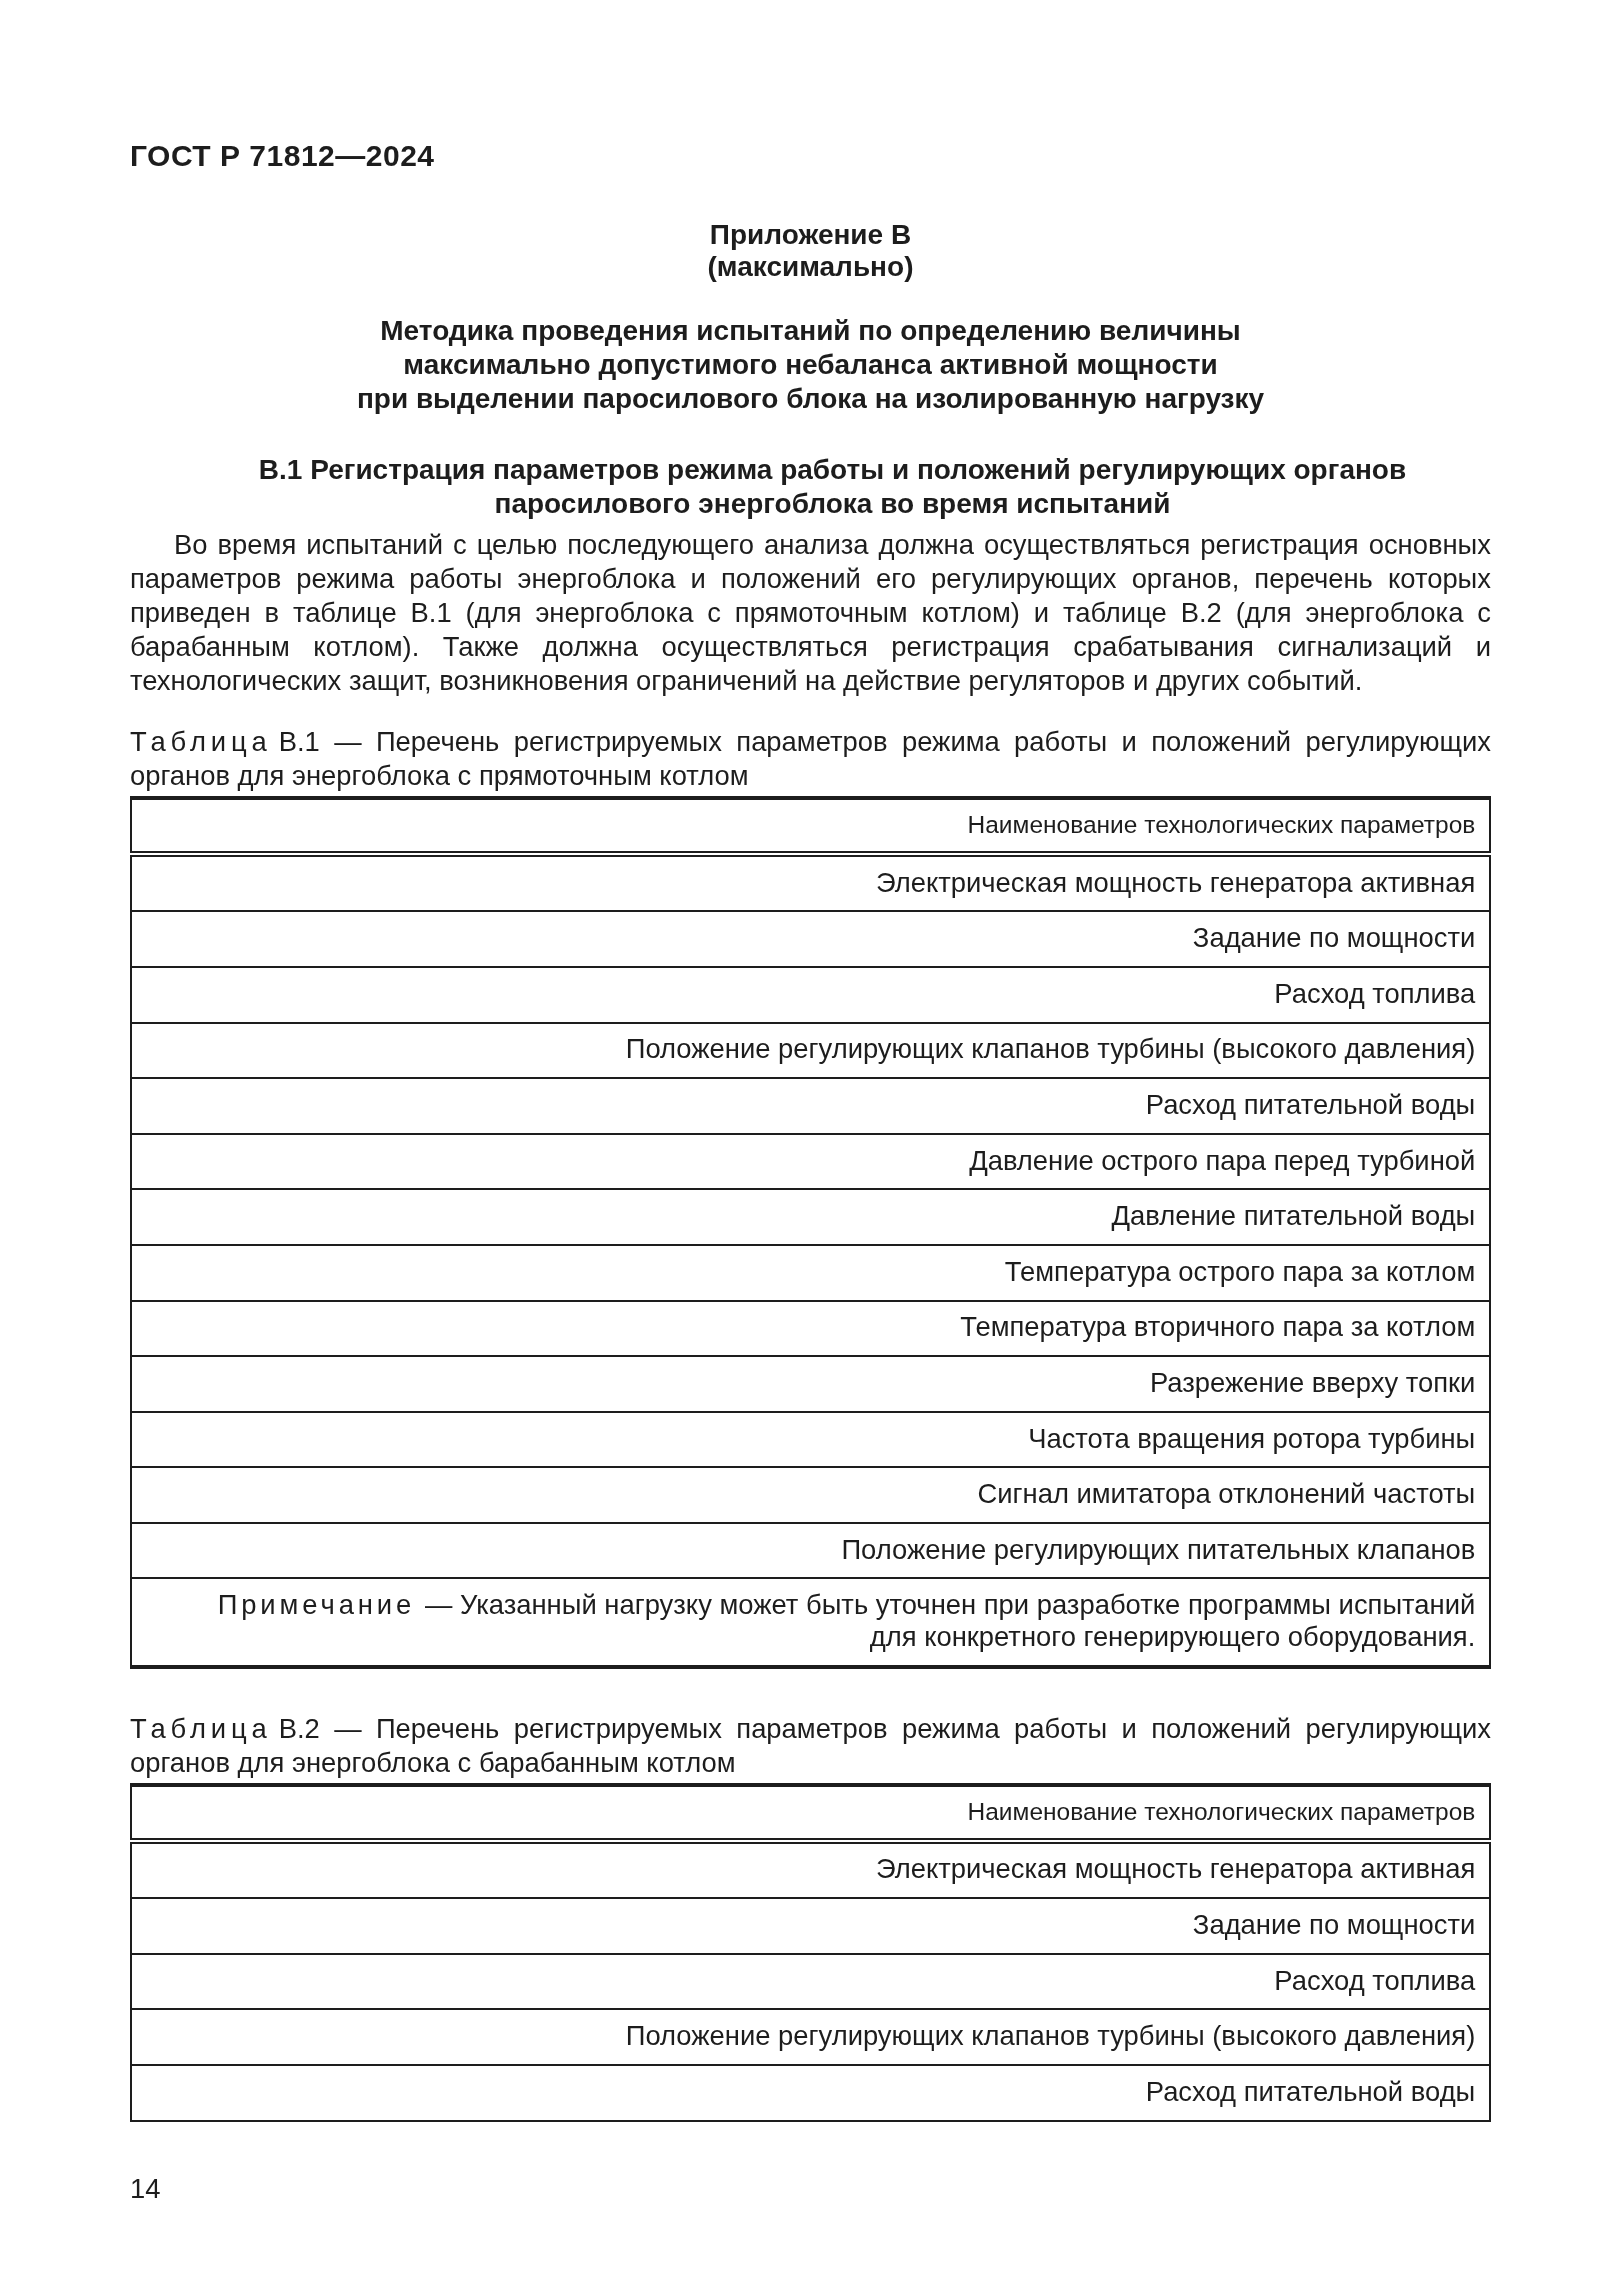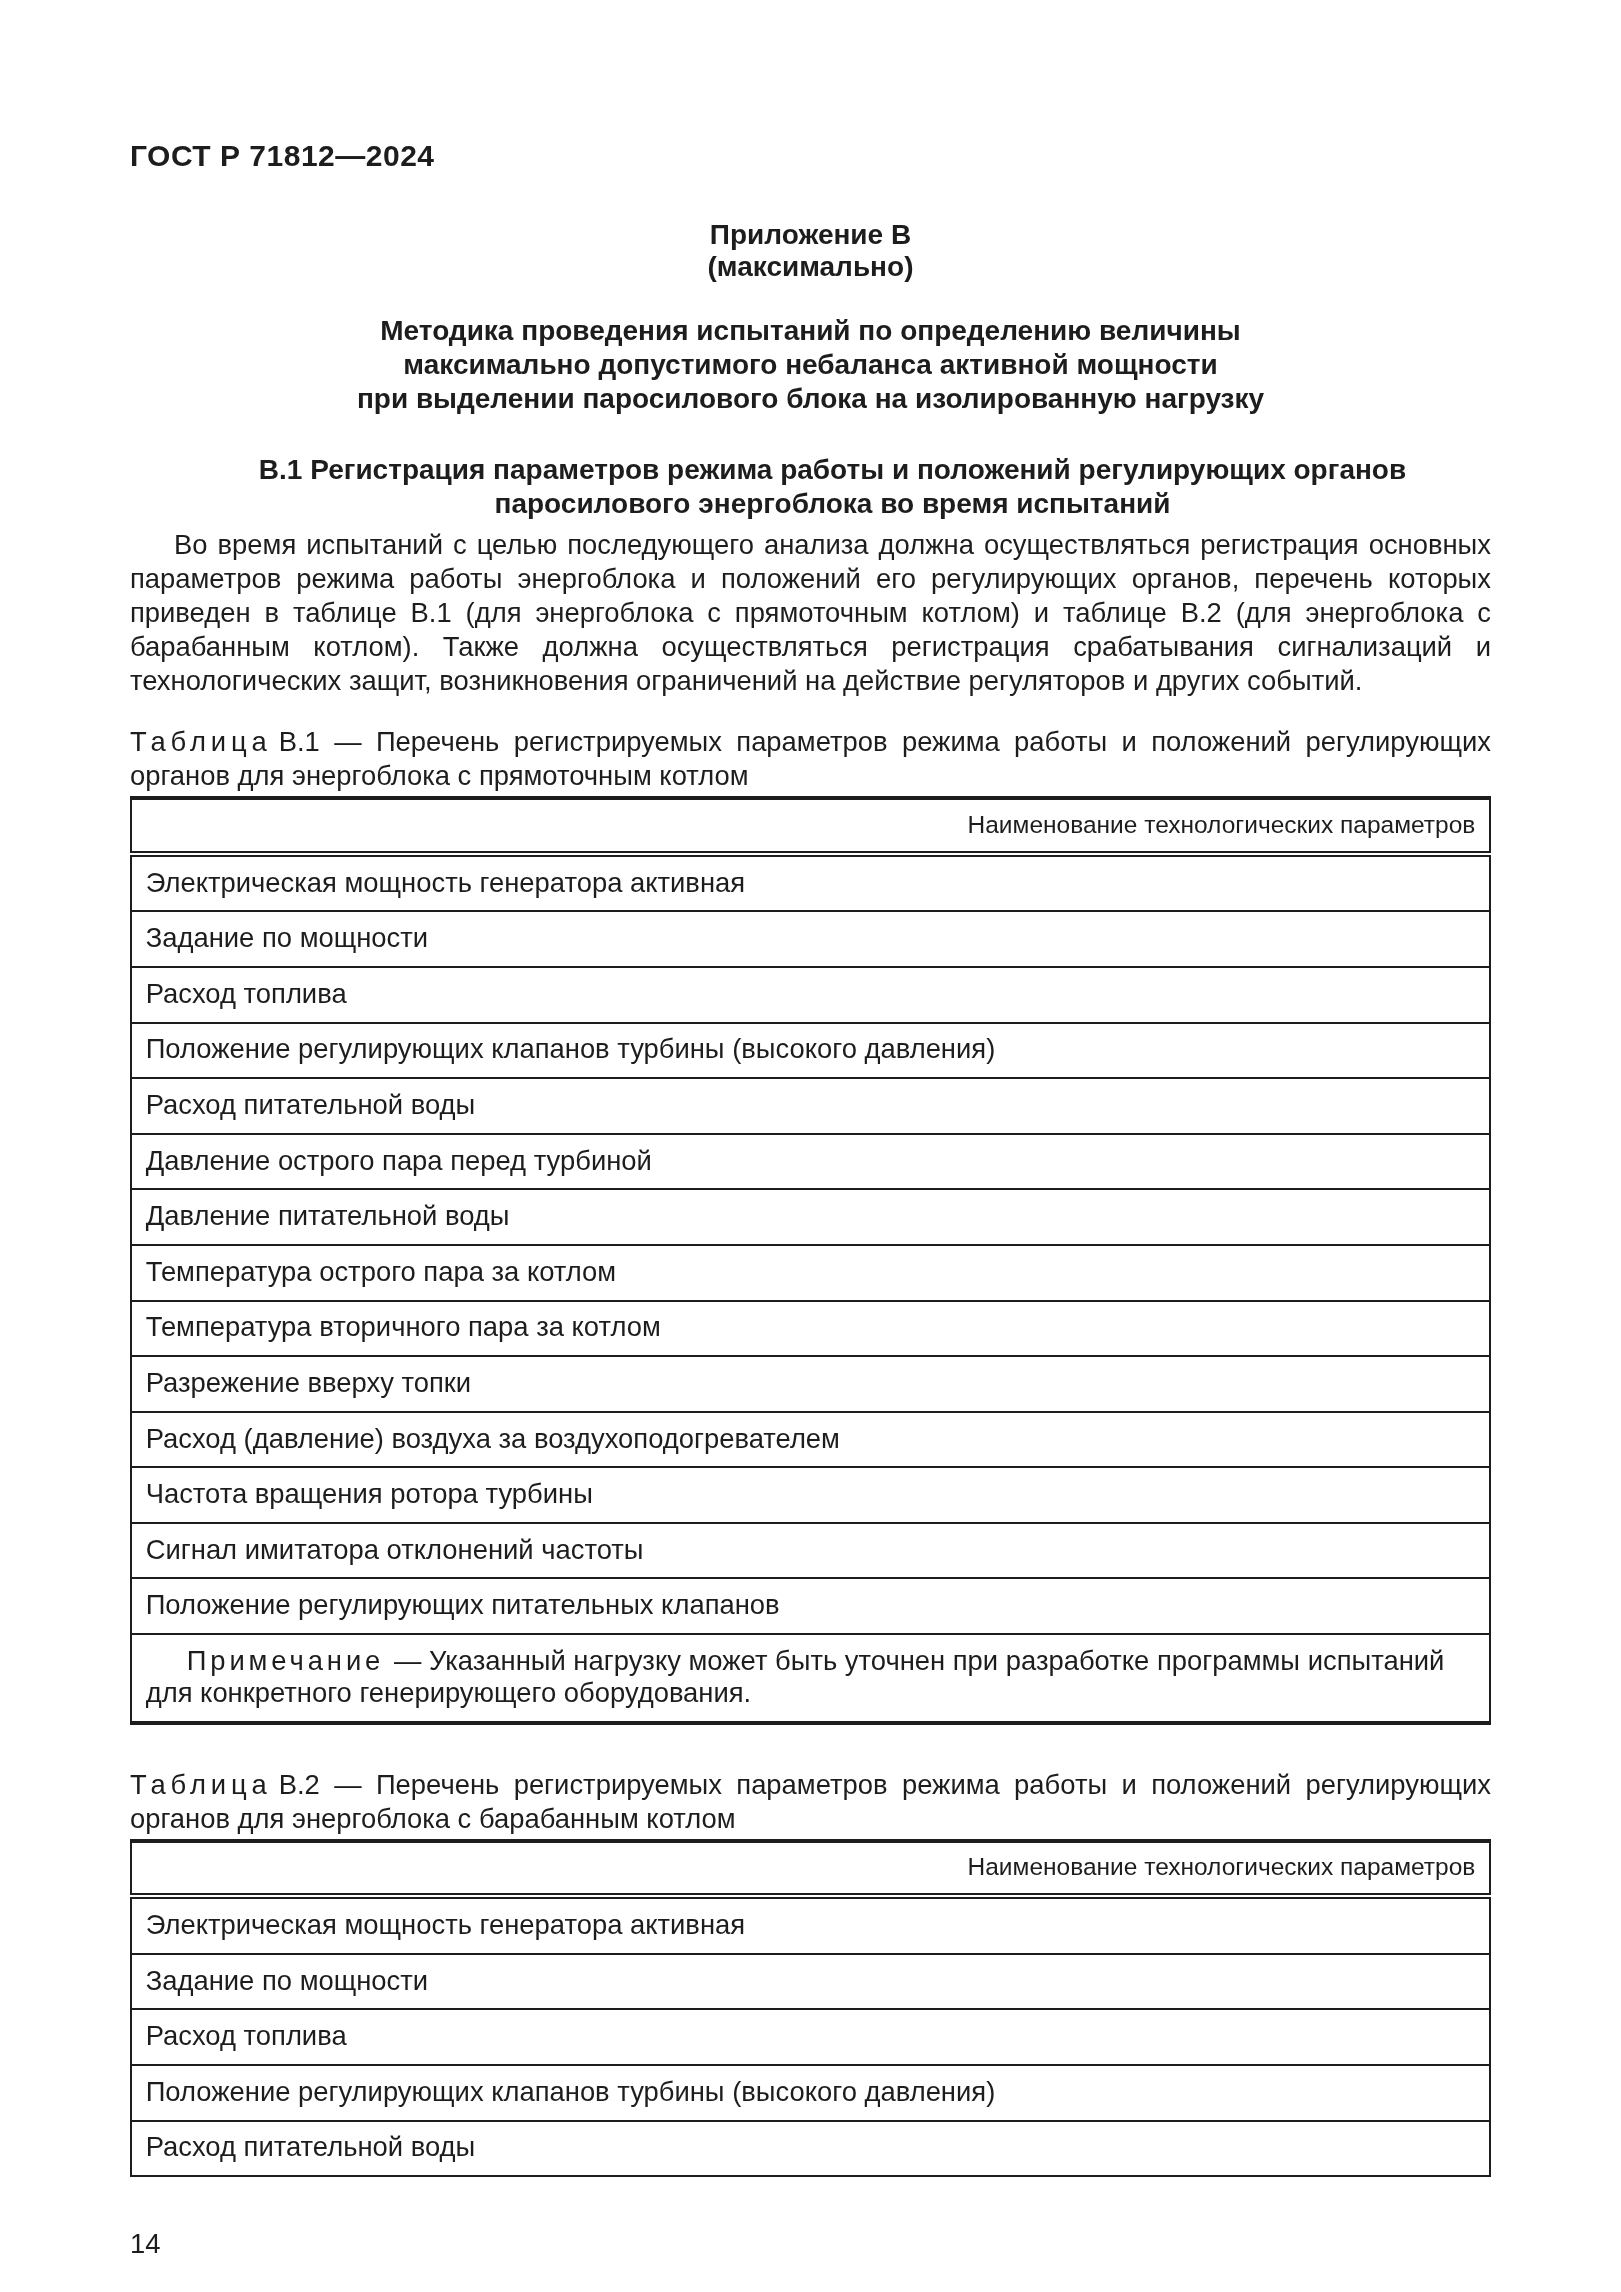--- a/index.html
+++ b/index.html
@@ -85,7 +85,7 @@
   }
   table.gost-table td {
     font-size: 27.4px;
-    text-align: left;
+    text-align: right;
     padding: 9.8px 13.7px 11.8px 13.7px;
     border-top: 2.9px solid #1d1d1d;
     margin-top: 23px;

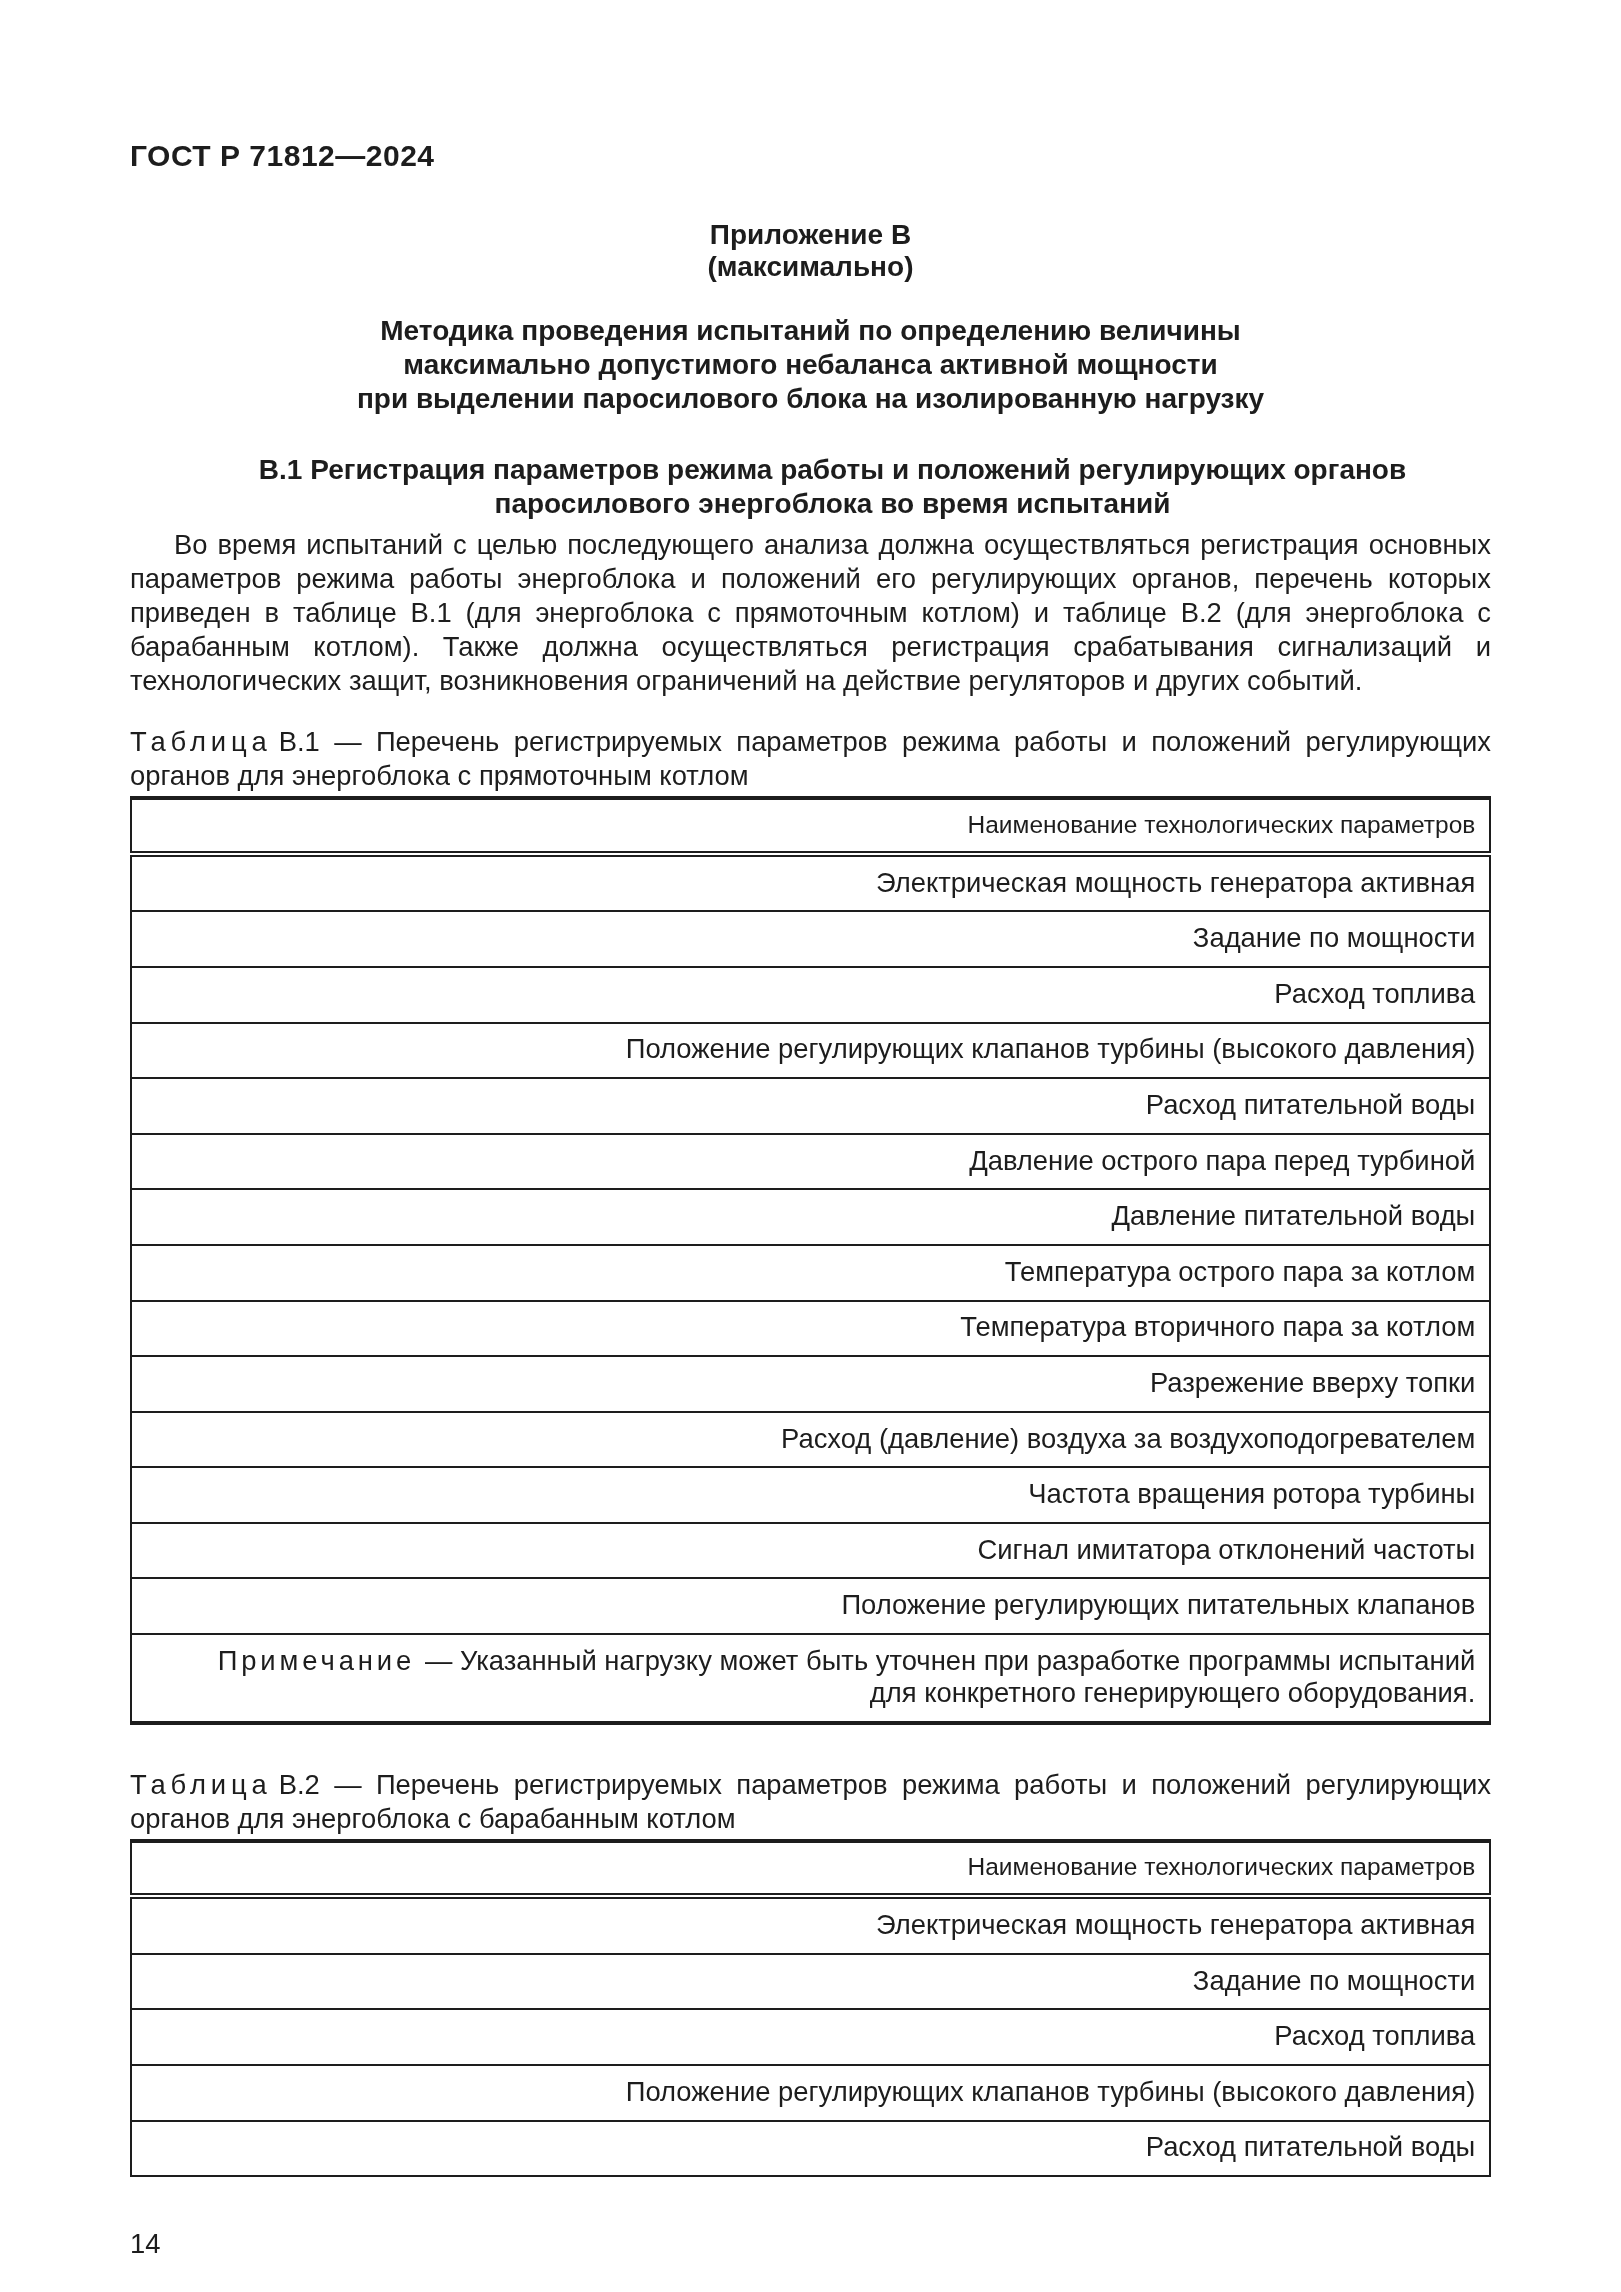--- a/index.html
+++ b/index.html
@@ -175,9 +175,6 @@
           <td>Разрежение вверху топки</td>
         </tr>
       <tr>
-          <td>Расход (давление) воздуха за воздухоподогревателем</td>
-        </tr>
-      <tr>
           <td>Частота вращения ротора турбины</td>
         </tr>
       <tr>

